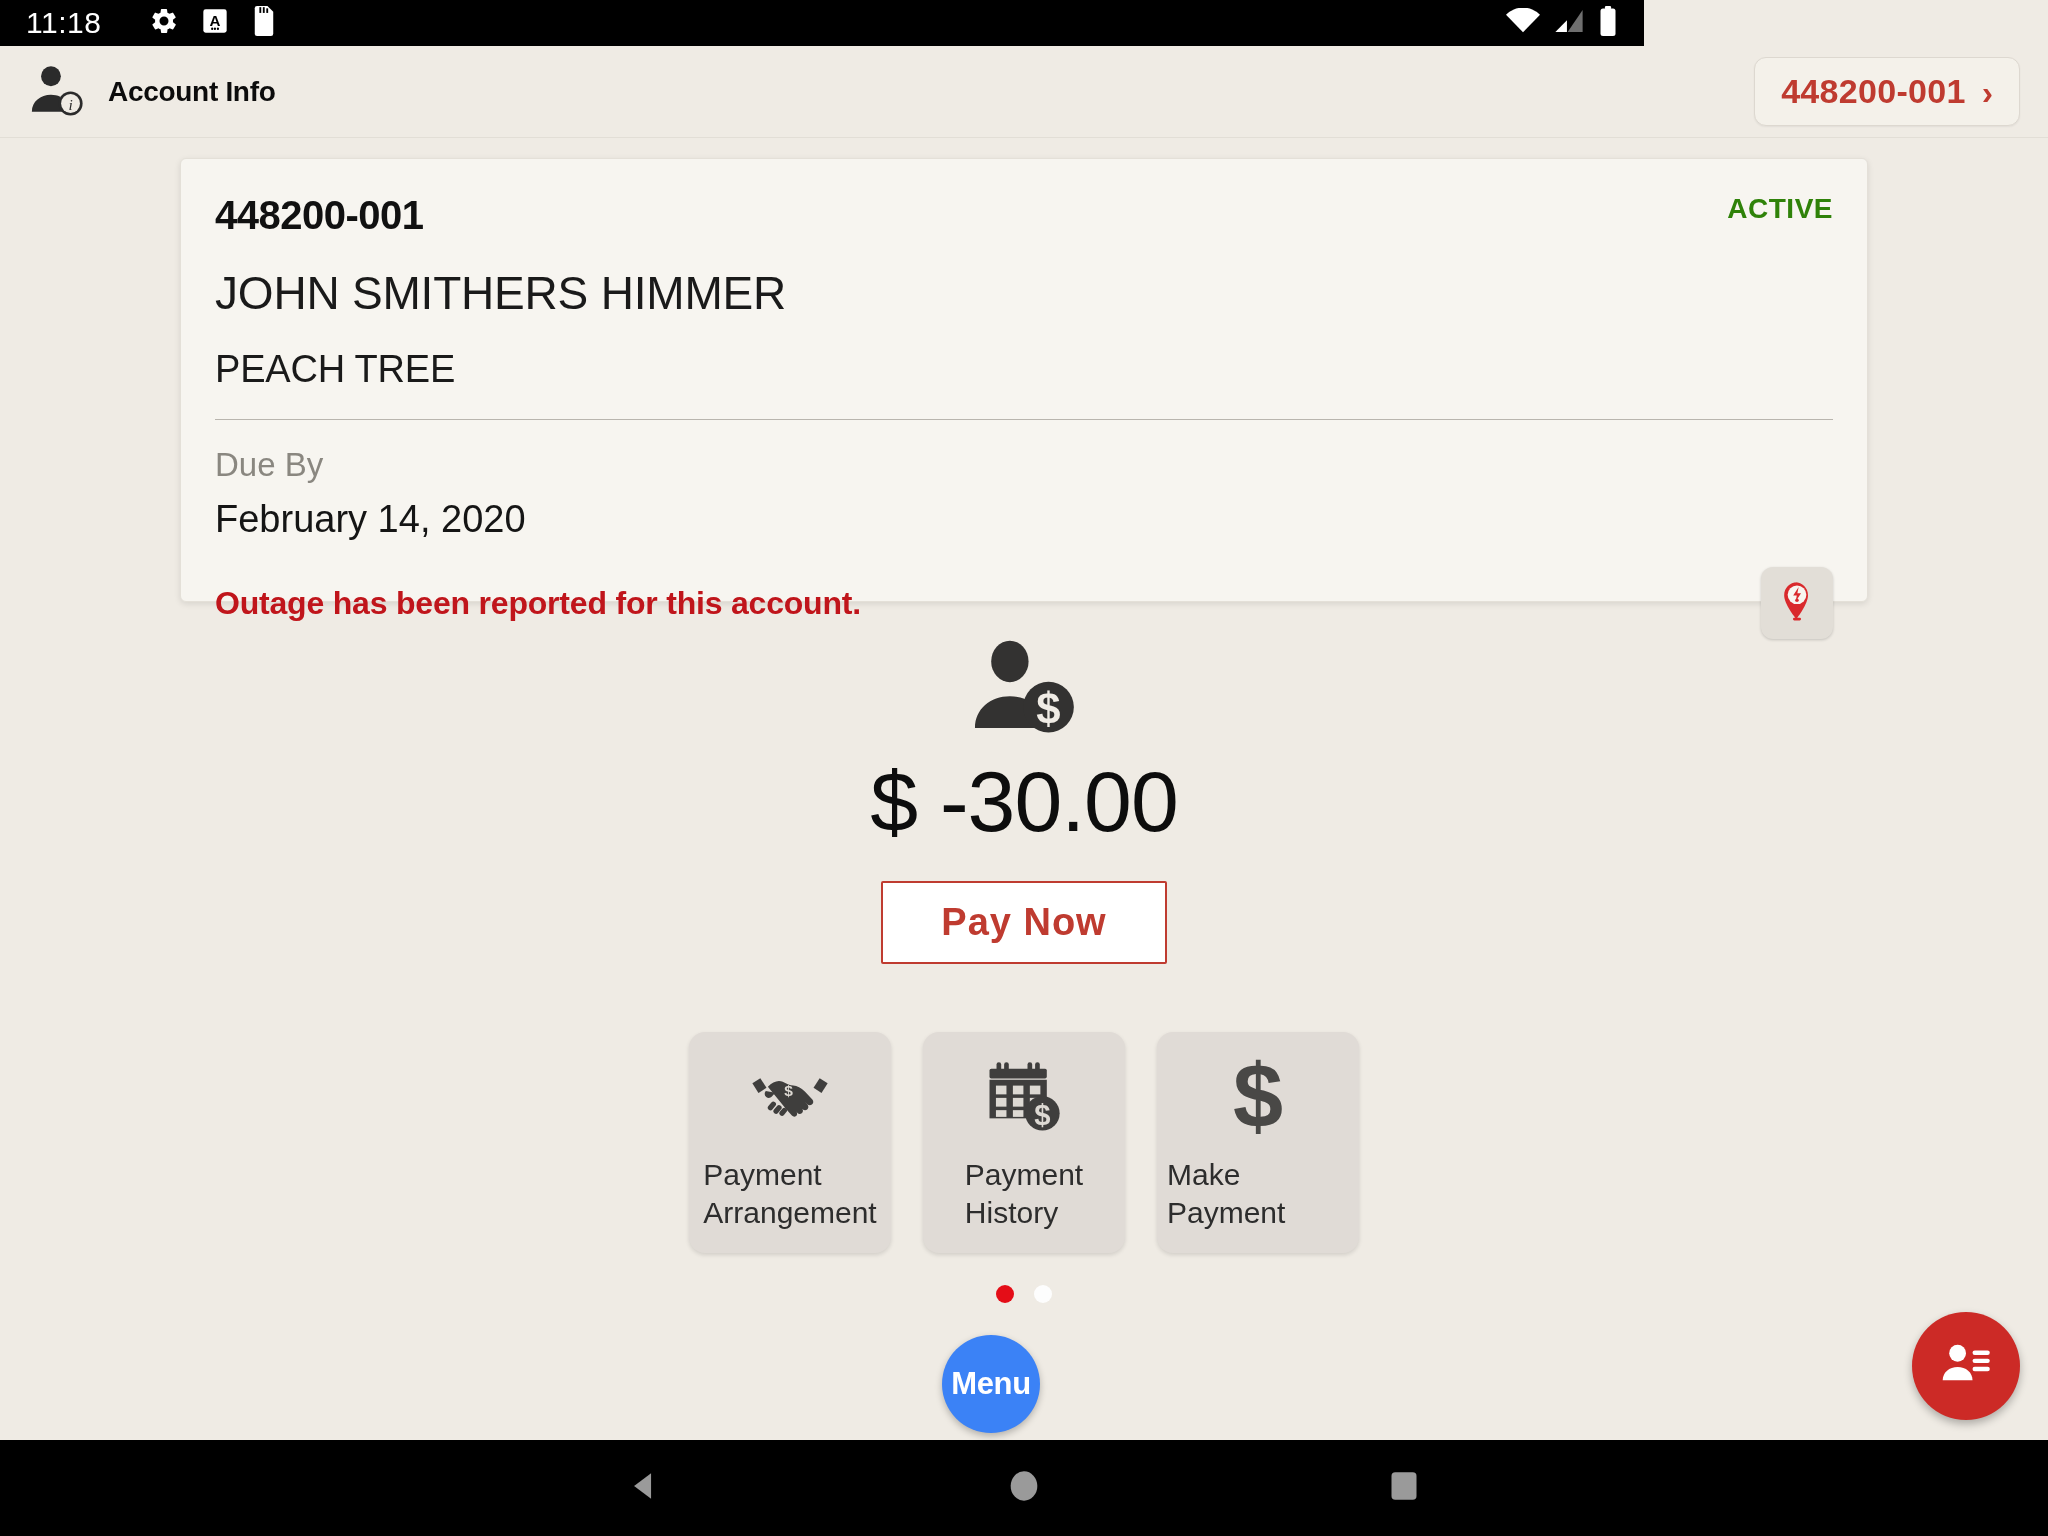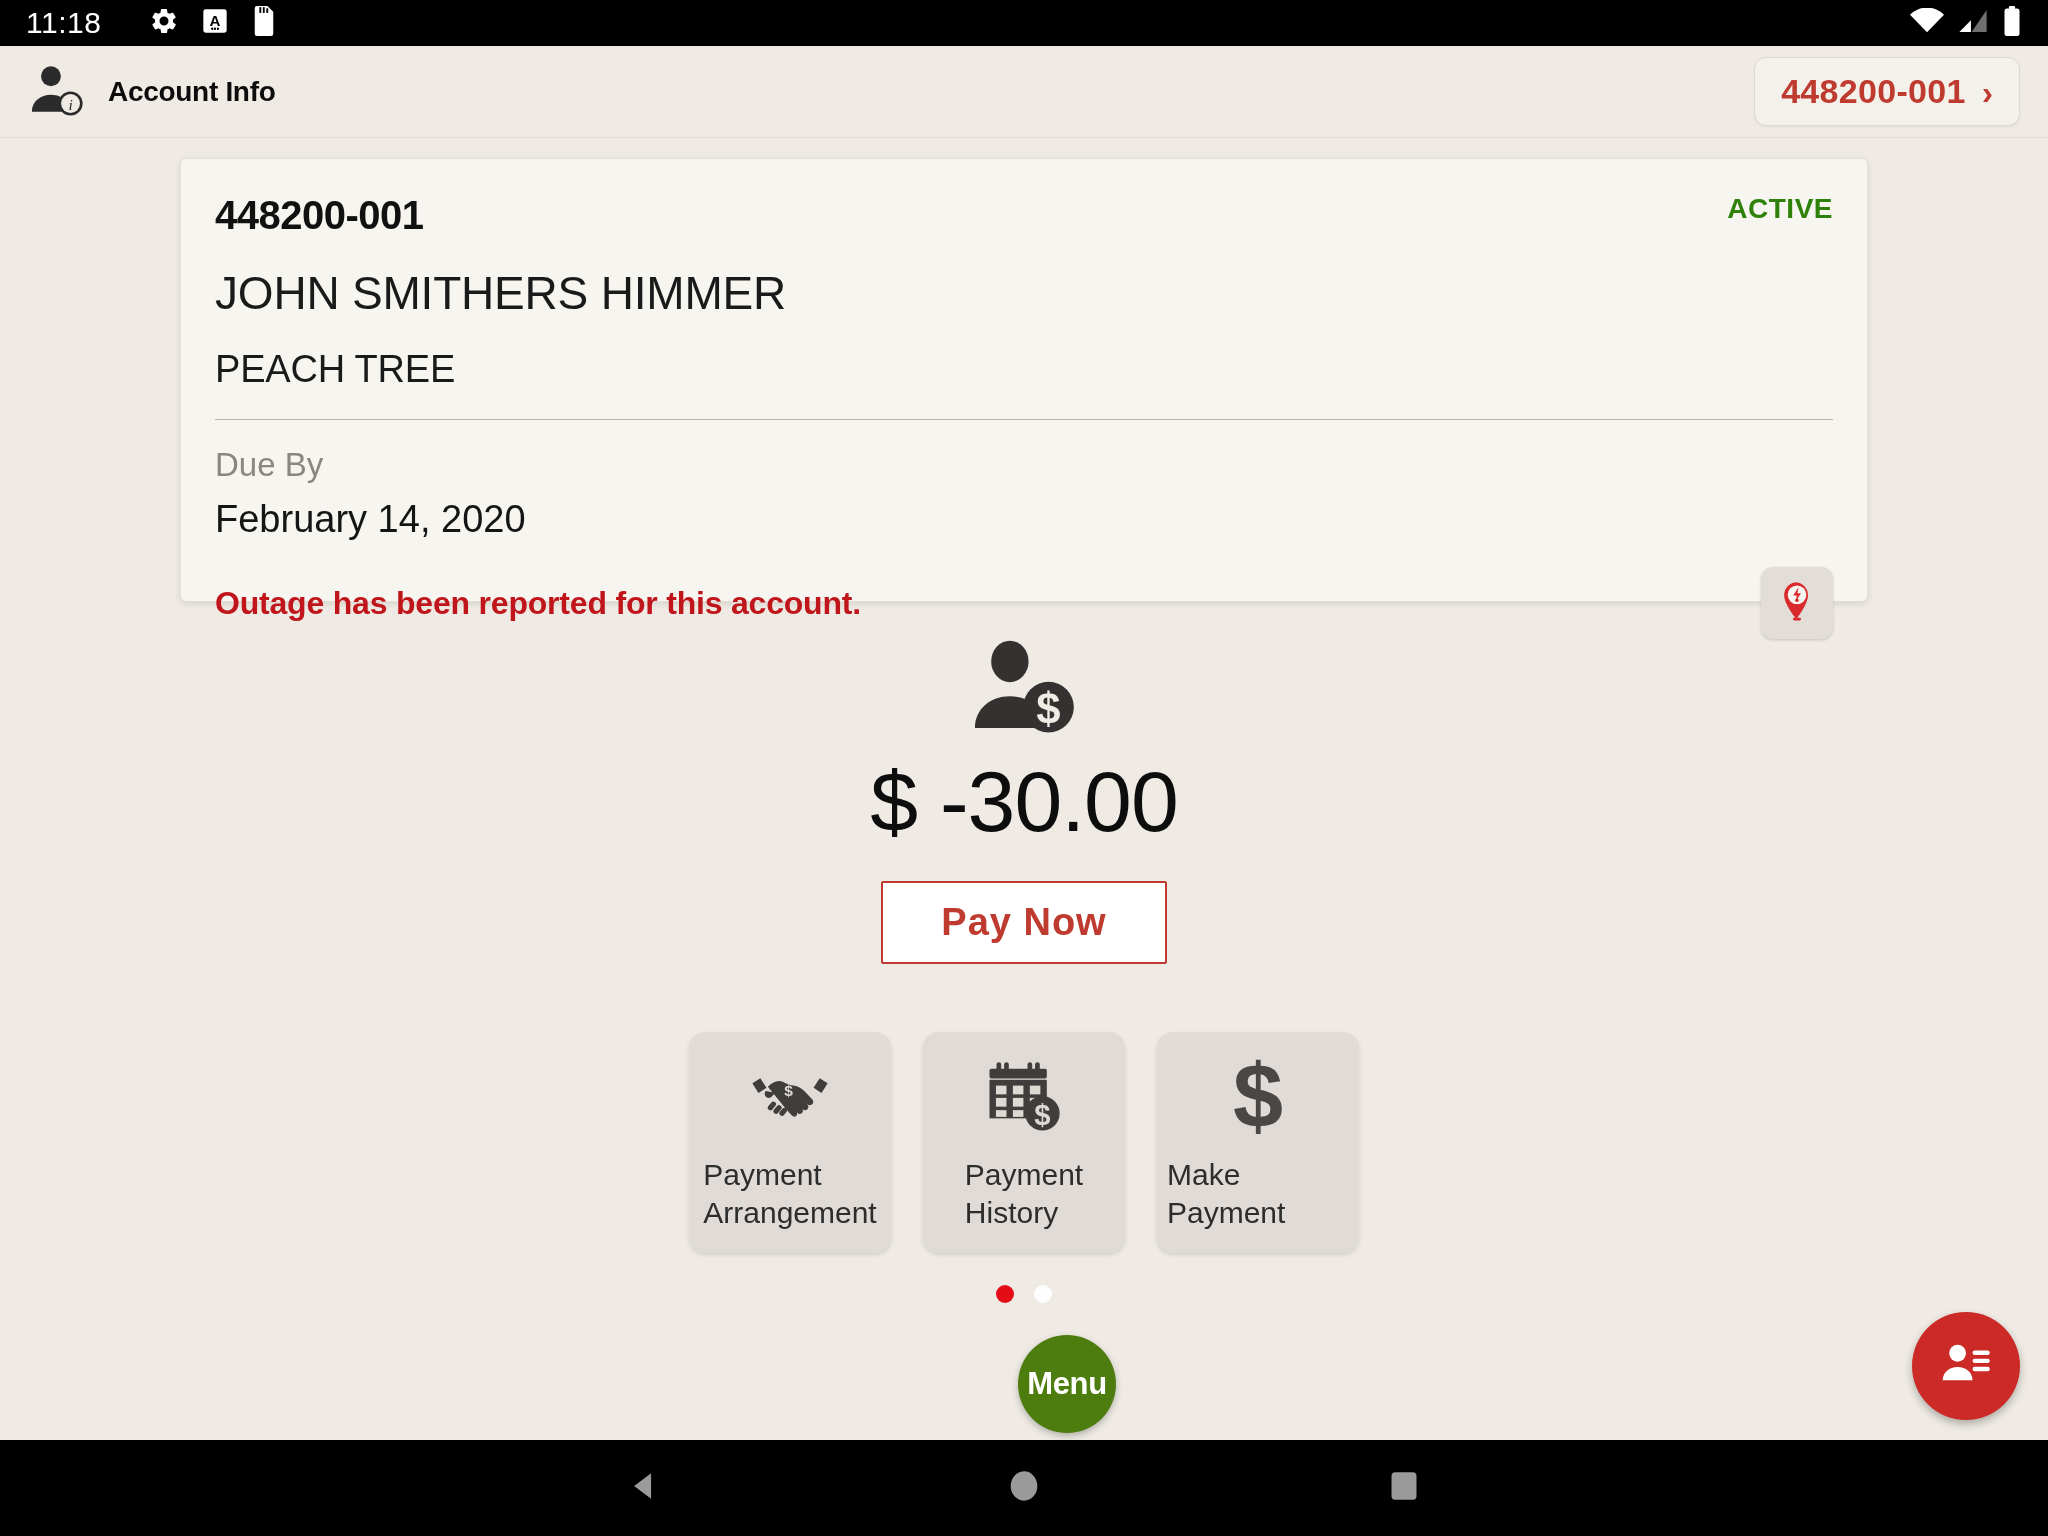--- a/index.html
+++ b/index.html
@@ -13,7 +13,7 @@
 
   
   .statusbar {
-    position:absolute; top:0; left:0; width:2048px; height:46px;
+    position:absolute; top:0; left:0; width:1644px; height:46px;
     background:#000; display:flex; align-items:center;
     padding:0 26px;
   }

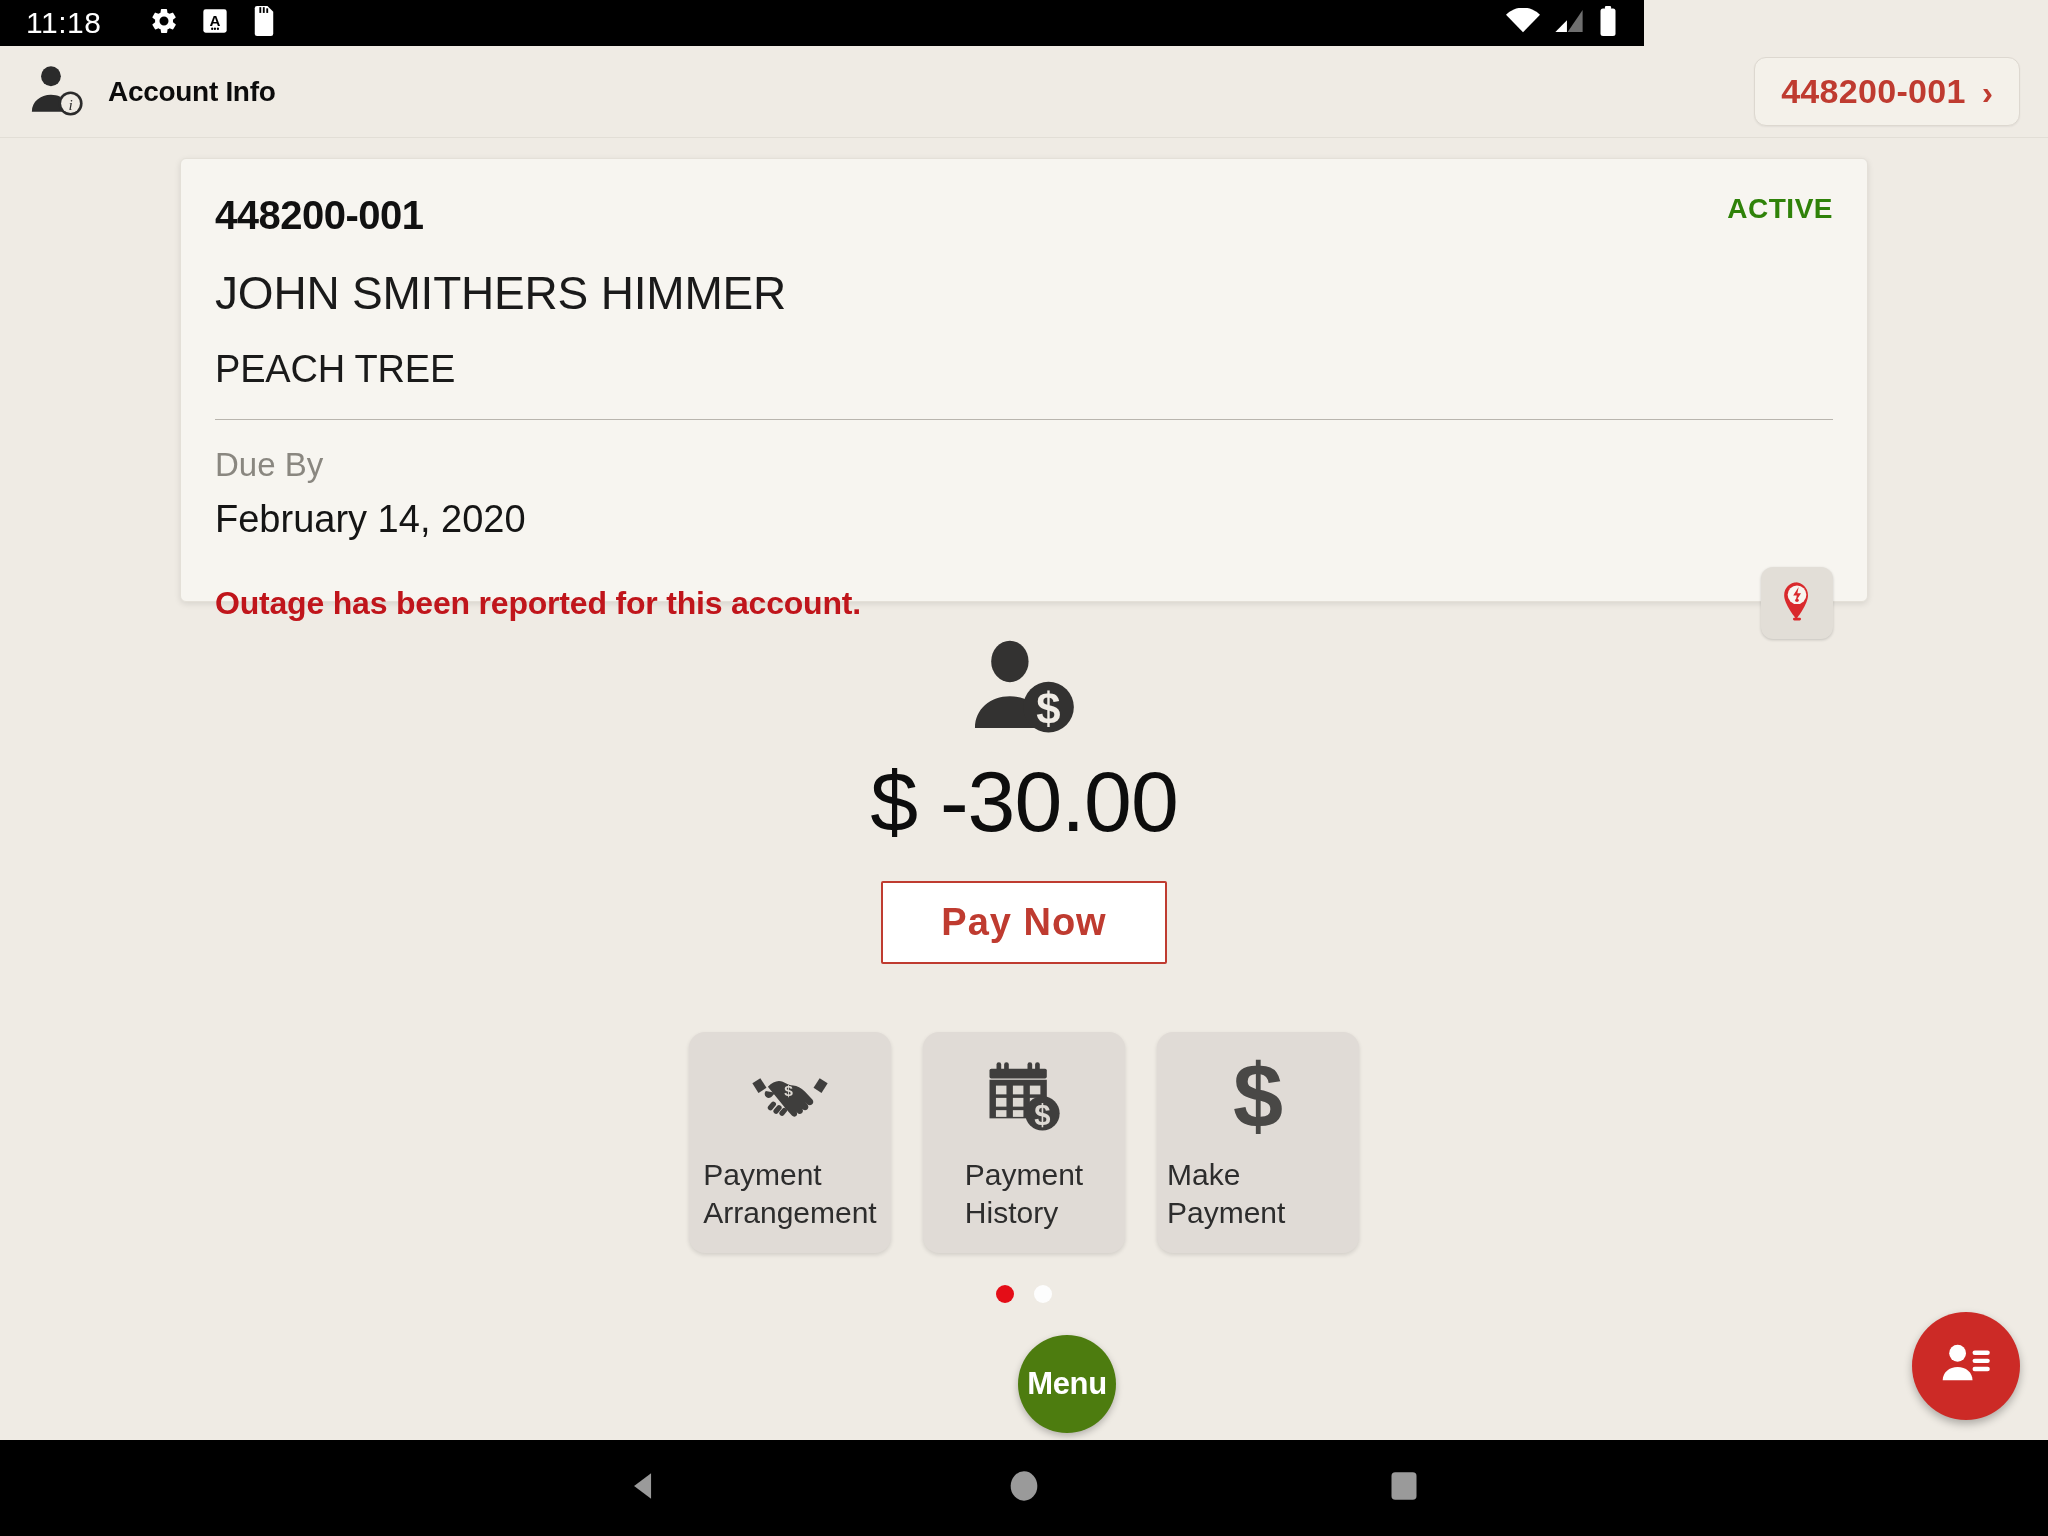--- a/index.html
+++ b/index.html
@@ -96,8 +96,8 @@
 
   
   .menu-fab {
-    position:absolute; top:1335px; left:1018px; width:98px; height:98px;
-    border-radius:50%; background:#4d7c0f; display:flex; align-items:center;
+    position:absolute; top:1335px; left:942px; width:98px; height:98px;
+    border-radius:50%; background:#3b82f6; display:flex; align-items:center;
     justify-content:center; box-shadow:0 3px 7px rgba(0,0,0,.25);
   }
   .menu-fab-label { color:#fff; font-size:31px; font-weight:bold; letter-spacing:-.3px; }

